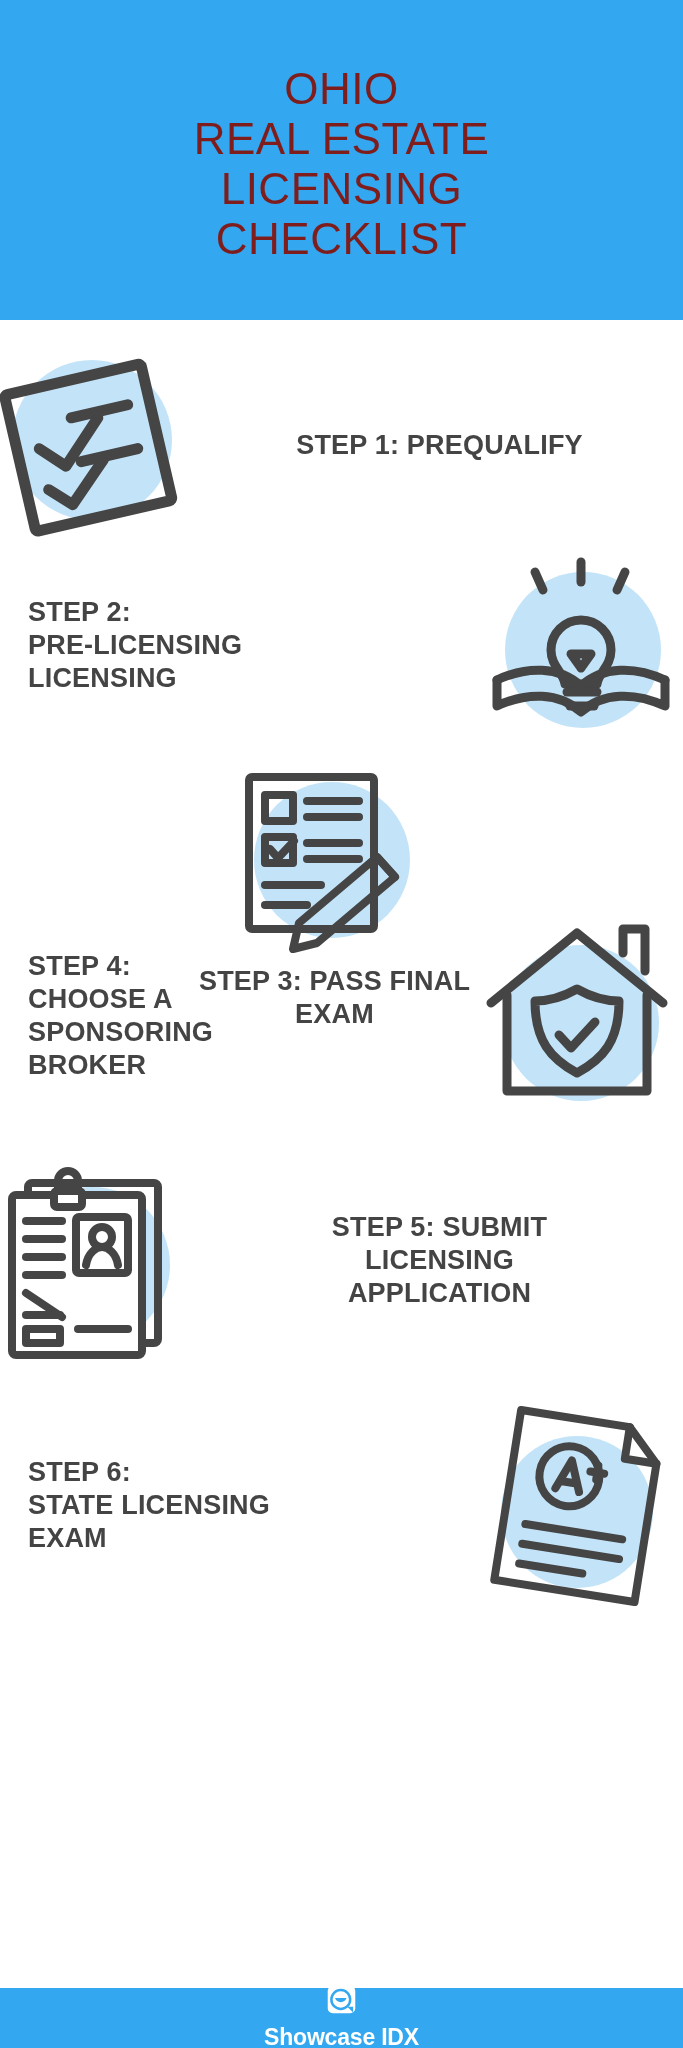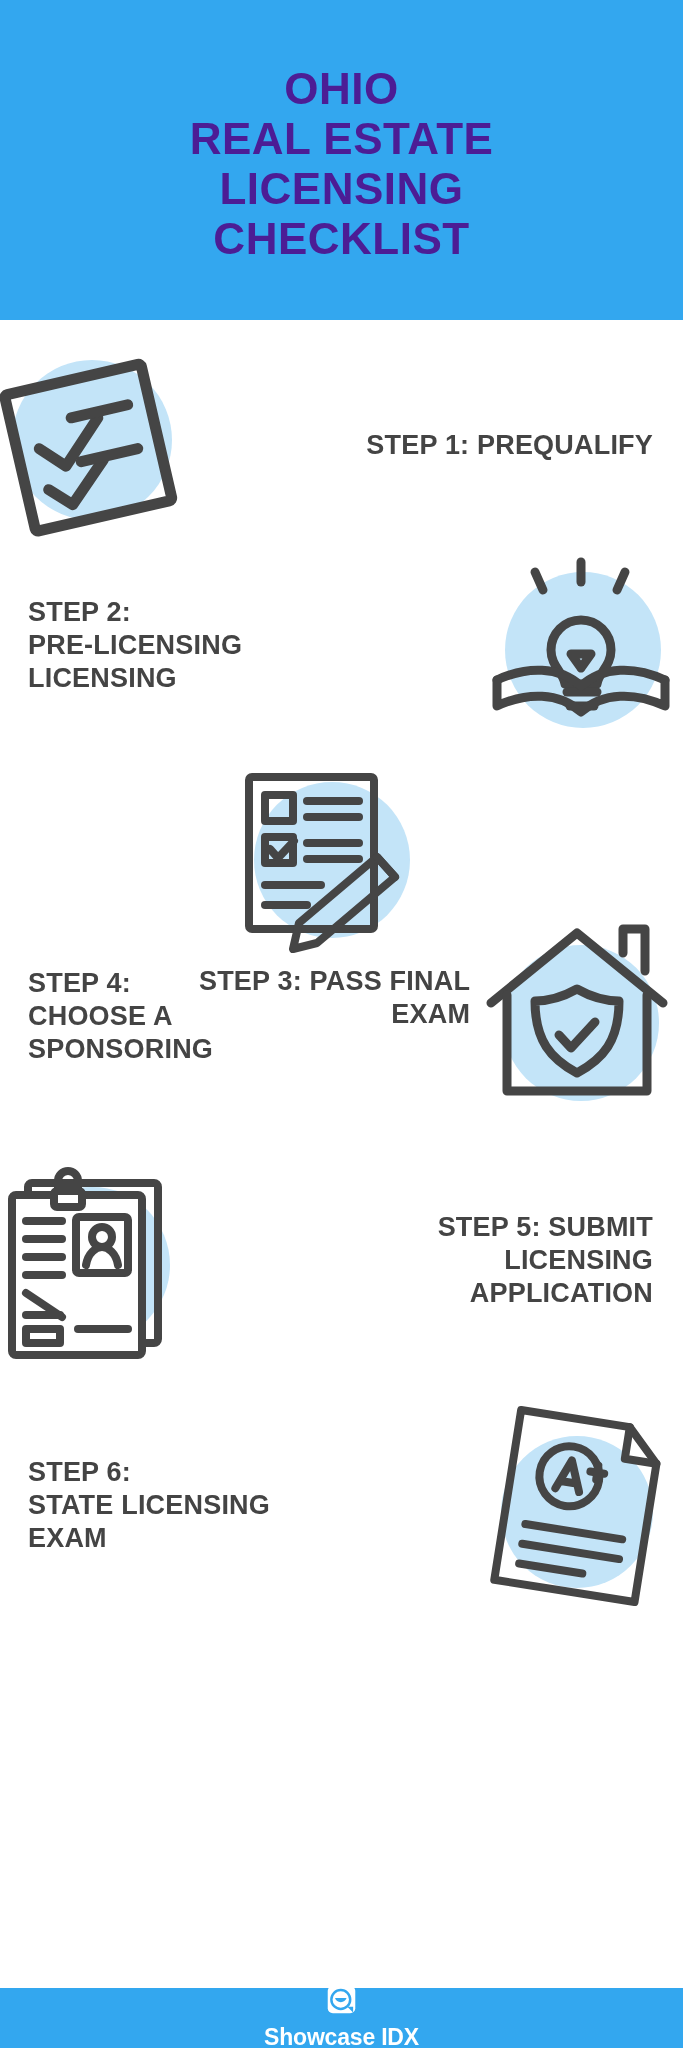--- a/index.html
+++ b/index.html
@@ -32,8 +32,8 @@
     padding-top:8px;
   }
   .header-line{
-    color:#4c1d95;
-    font-weight:bold;
+    color:#7f1d1d;
+    font-weight:normal;
     font-size:44px;
     letter-spacing:0.5px;
     line-height:50px;

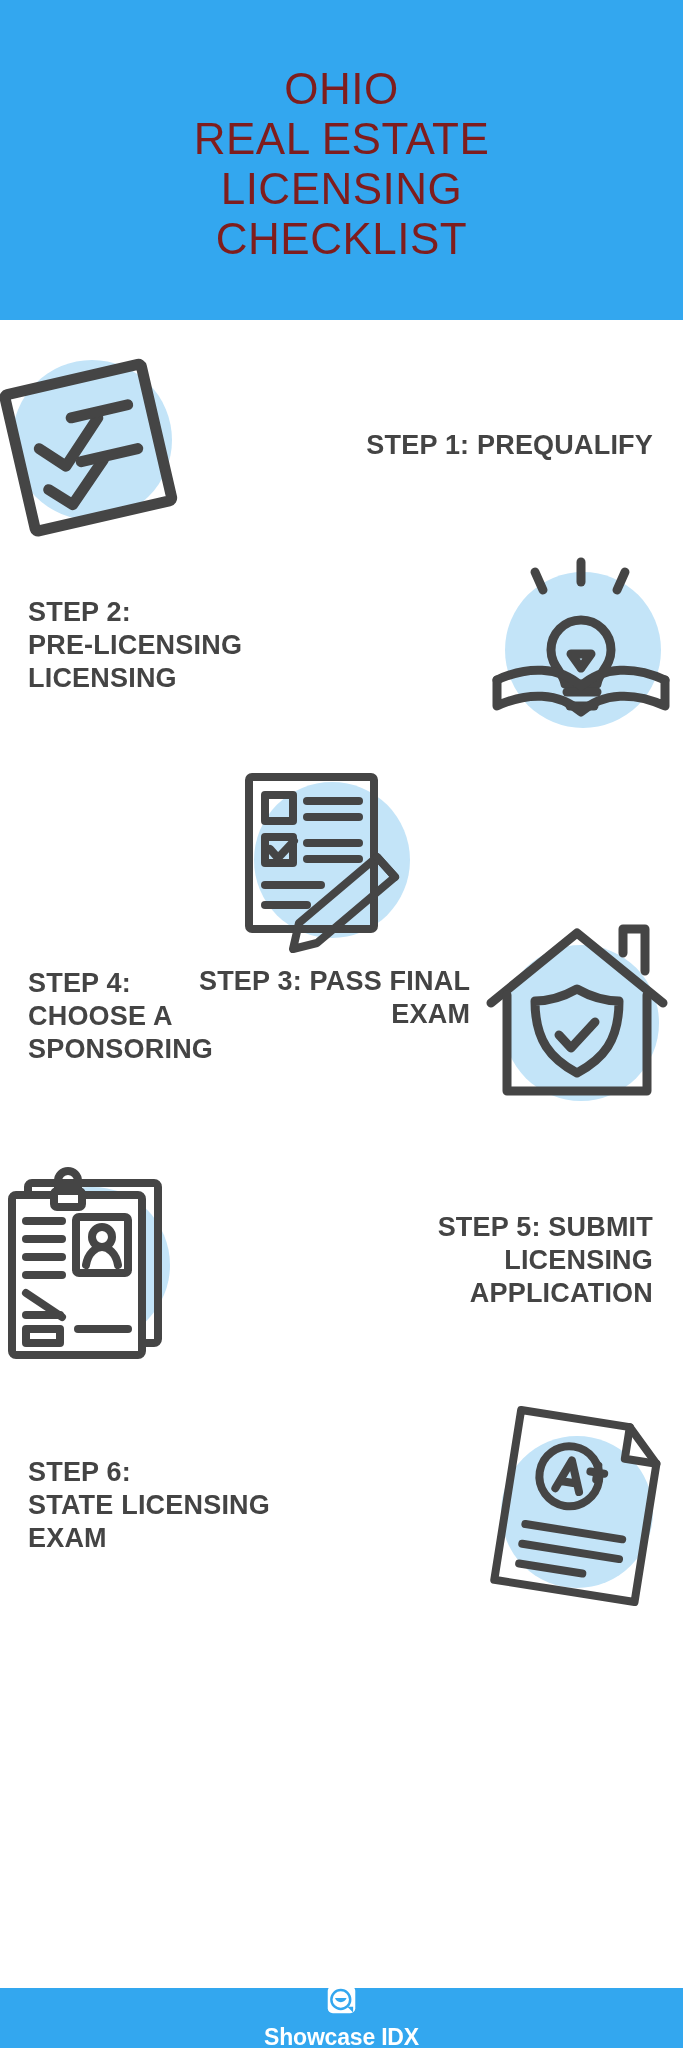--- a/index.html
+++ b/index.html
@@ -70,7 +70,7 @@
     padding:0 16px;
     box-sizing:border-box;
   }
-  .step.icon-left .step-text{ text-align:right; padding-right:30px;}
+  .step.icon-left .step-text{ text-align:center; padding-right:30px;}
   .step.icon-right .step-text{ text-align:left; padding-left:28px;}
 
   

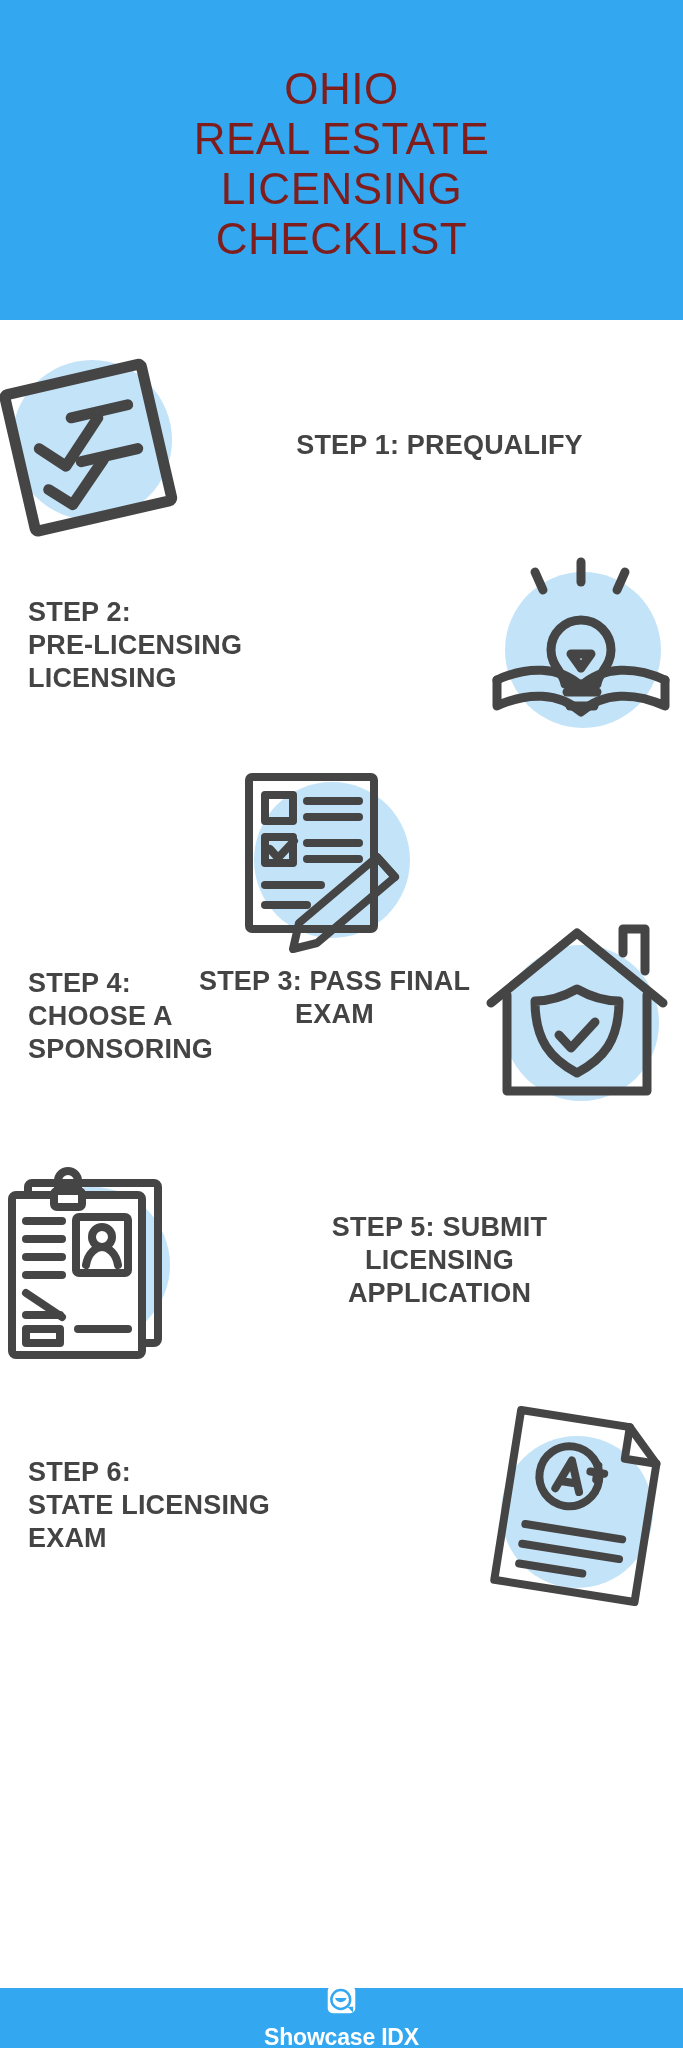--- a/index.html
+++ b/index.html
@@ -195,6 +195,7 @@
       <div>STEP 4:</div>
       <div>CHOOSE A</div>
       <div>SPONSORING</div>
+      <div>BROKER</div>
     </div>
   </div>
 

